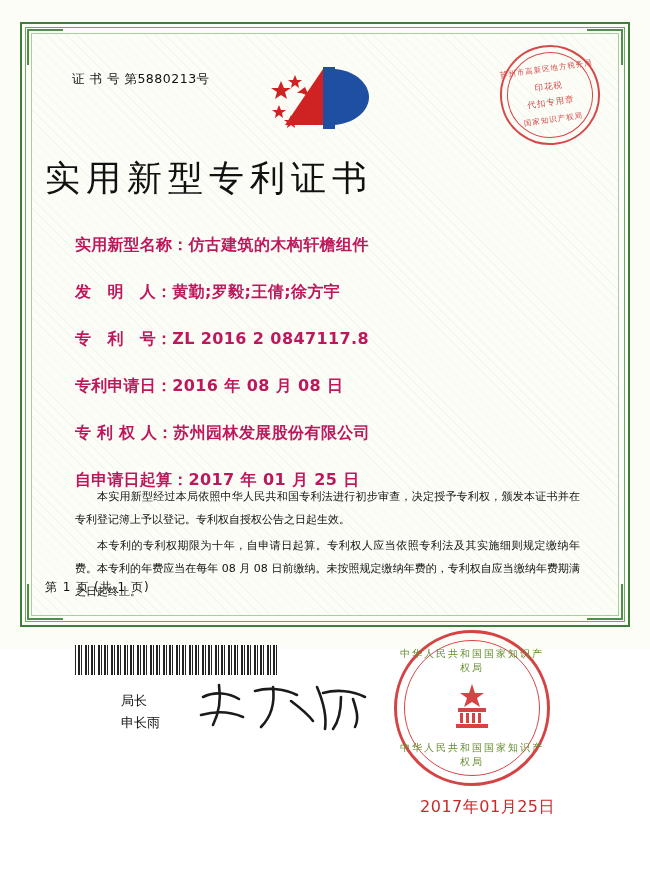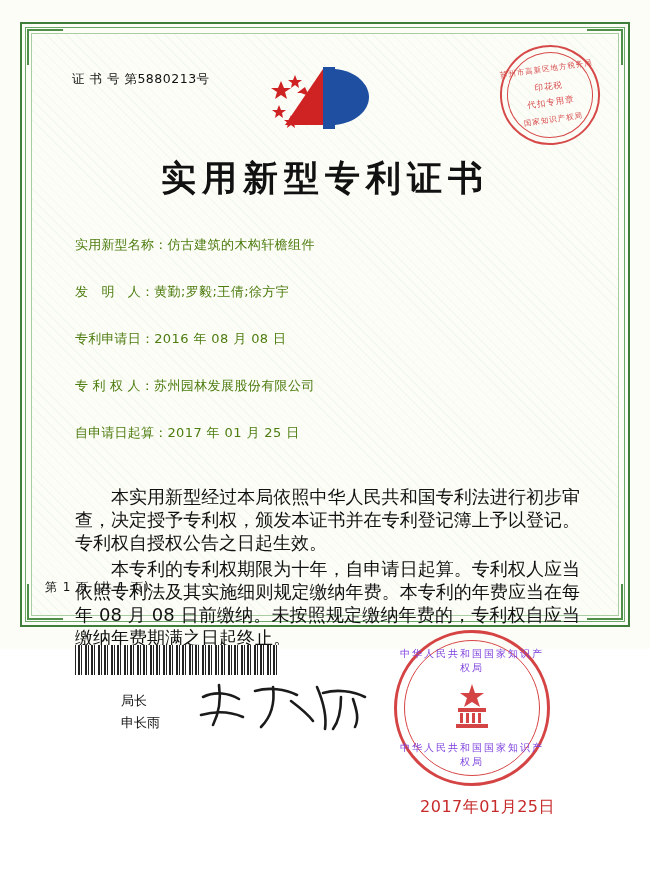--- a/index.html
+++ b/index.html
@@ -129,10 +129,9 @@
     left: 0;
     right: 0;
     top: 110px;
-    text-align: center;
     font-family: "DejaVu Serif", "Liberation Serif", serif;
     font-size: 35px;
-    font-weight: bold;
+    font-weight: normal;
     letter-spacing: 6px;
     color: #111;
   }

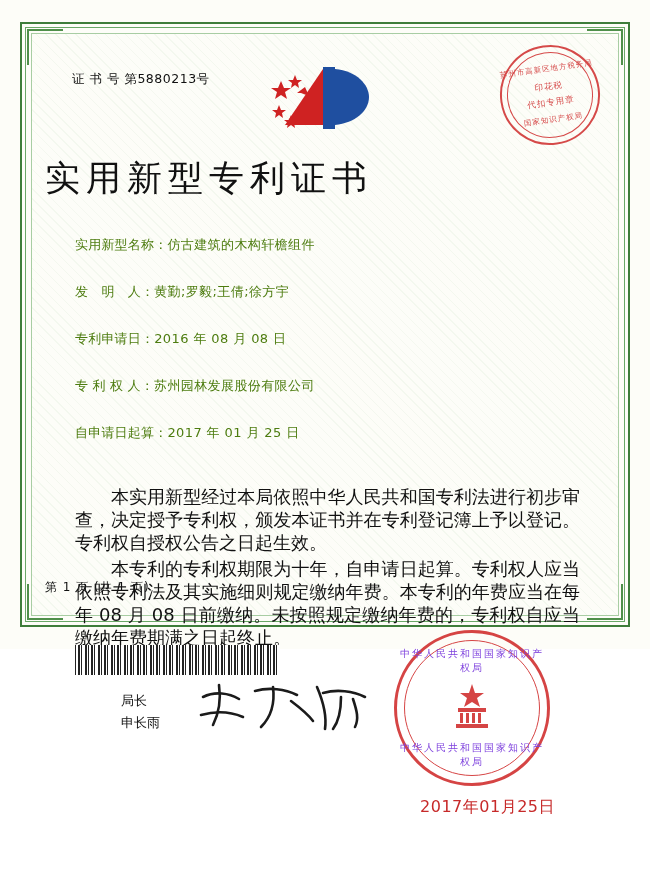--- a/index.html
+++ b/index.html
@@ -143,11 +143,12 @@
     top: 190px;
   }
   .field-row {
-    font-size: 13px;
+    font-size: 16px;
     line-height: 20px;
     margin-bottom: 27px;
-    color: #4d7c0f;
+    color: #be185d;
     white-space: nowrap;
+    font-weight: bold;
   }
   .field-label {
     display: inline-block;

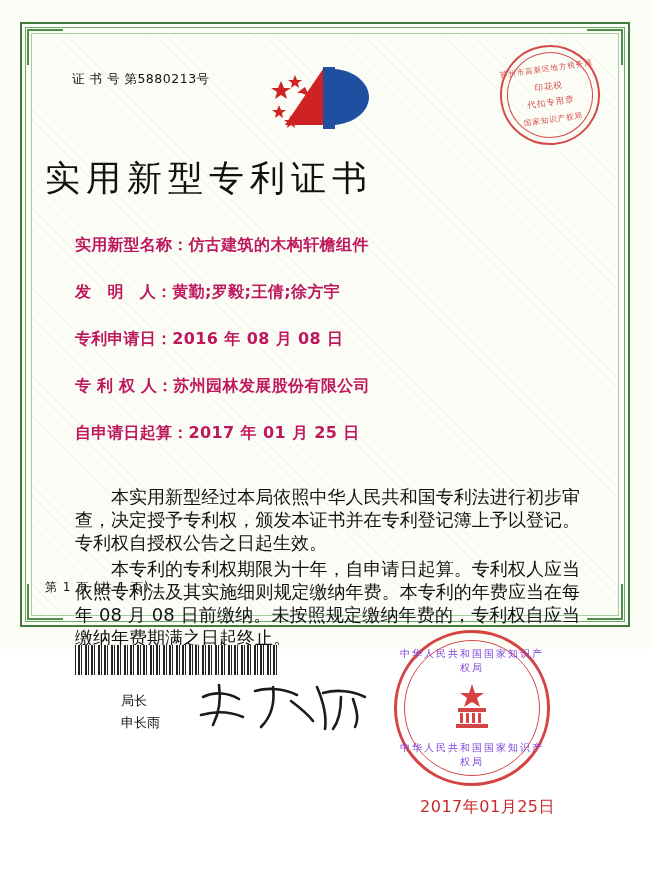--- a/index.html
+++ b/index.html
@@ -309,6 +309,9 @@
       </div>
       <div class="field-row">
         <span class="field-label">发　明　人：</span><span class="field-value">黄勤;罗毅;王倩;徐方宇</span>
+      </div>
+      <div class="field-row">
+        <span class="field-label">专　利　号：</span><span class="field-value">ZL 2016 2 0847117.8</span>
       </div>
       <div class="field-row">
         <span class="field-label">专利申请日：</span><span class="field-value">2016 年 08 月 08 日</span>

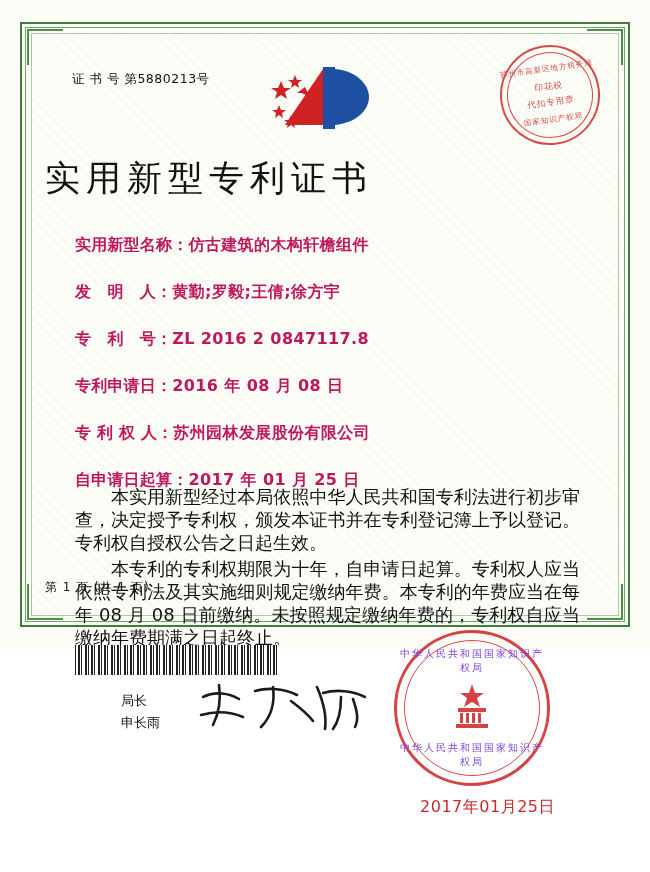--- a/index.html
+++ b/index.html
@@ -164,7 +164,7 @@
     left: 30px;
     right: 25px;
     top: 440px;
-    font-size: 18px;
+    font-size: 11px;
     line-height: 23px;
     color: #111;
     text-align: justify;

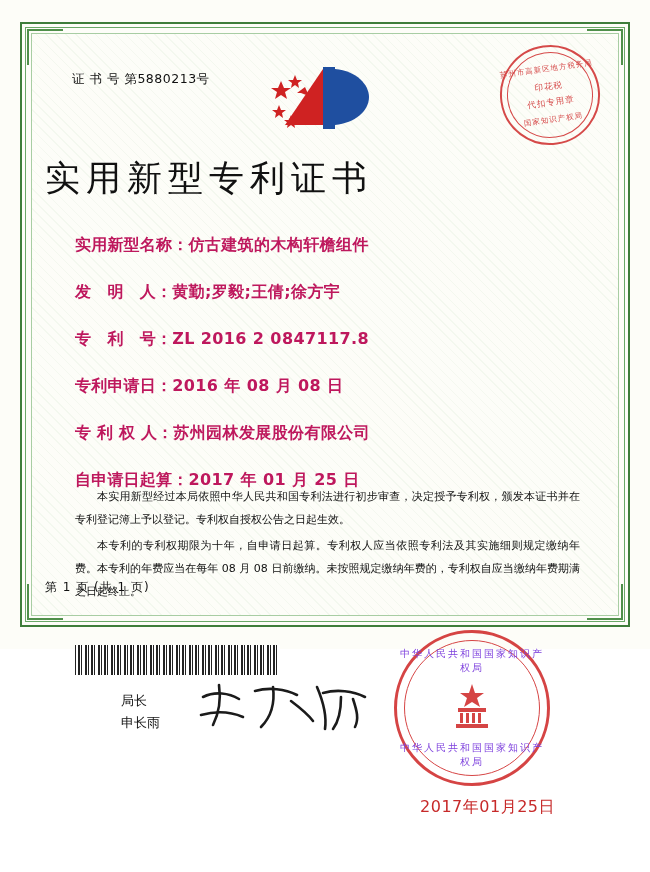--- a/index.html
+++ b/index.html
@@ -216,7 +216,7 @@
     height: 150px;
     border-radius: 50%;
     border: 3px solid #d02b2b;
-    color: #6d28d9;
+    color: #4d7c0f;
     opacity: 0.88;
   }
   .seal .inner-ring {

